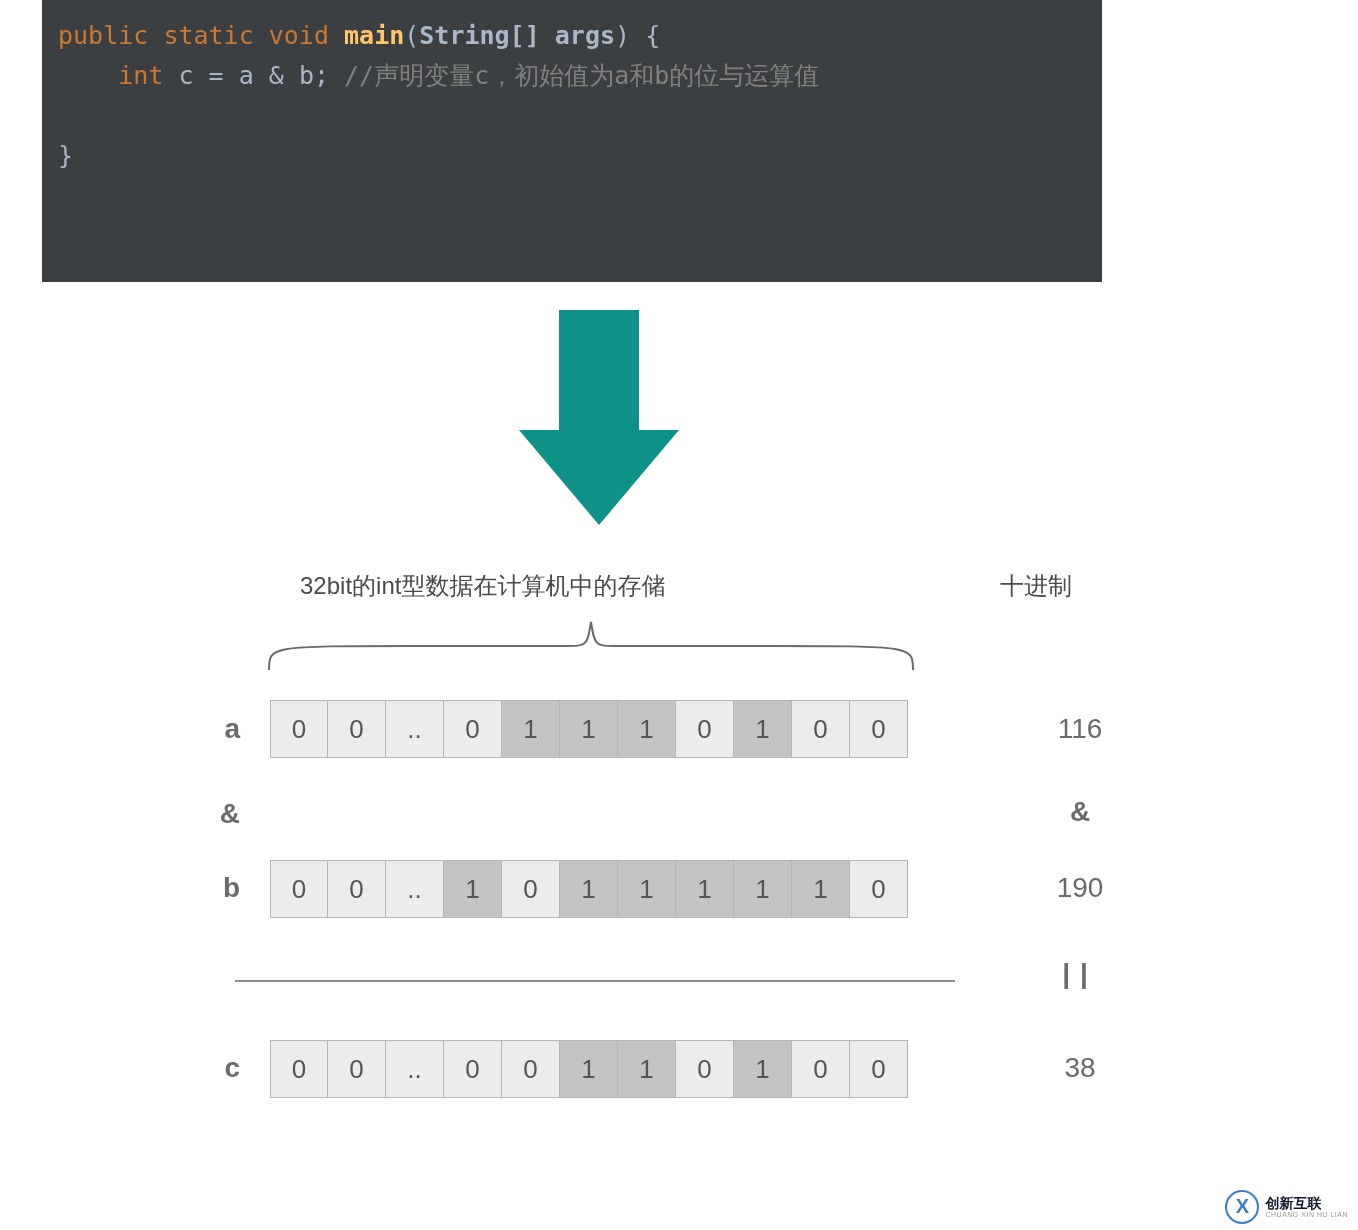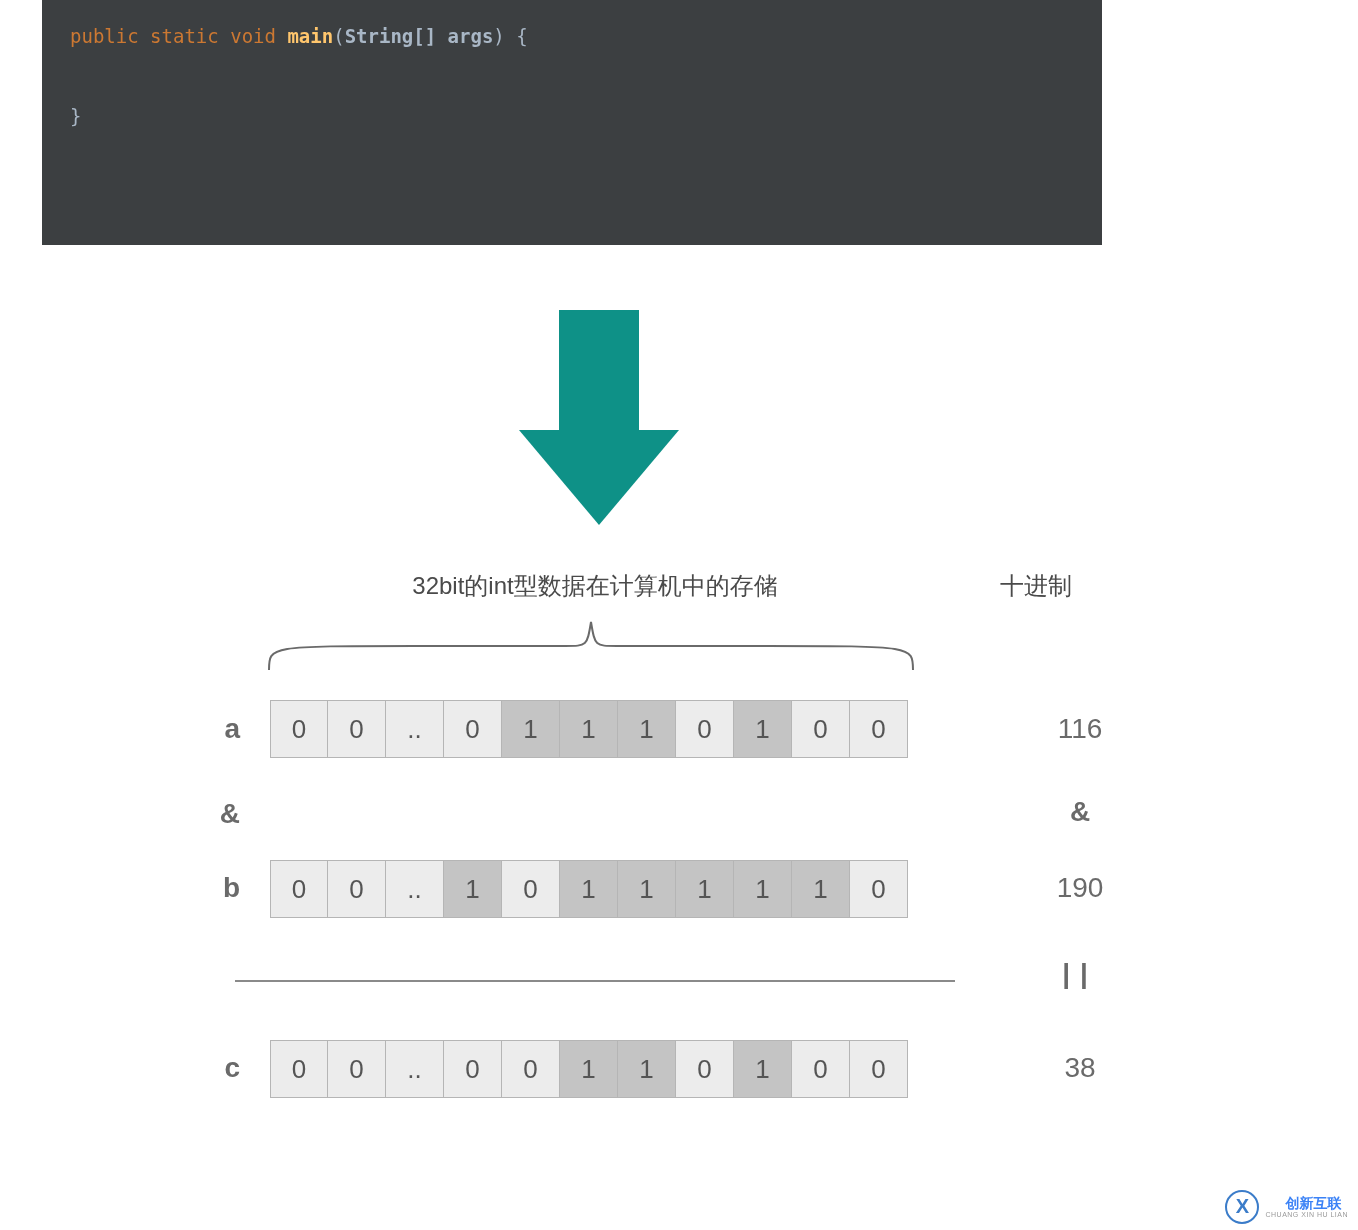--- a/index.html
+++ b/index.html
@@ -22,12 +22,12 @@
     left: 42px;
     top: 0px;
     width: 1060px;
-    height: 245px;
+    height: 282px;
     background: #3c3f41;
     box-sizing: border-box;
-    padding: 16px 20px 10px 28px;
+    padding: 16px 20px 10px 16px;
     font-family: "Menlo", "Consolas", monospace;
-    font-size: 19px;
+    font-size: 25px;
     line-height: 40px;
     color: #a9b7c6;
   }

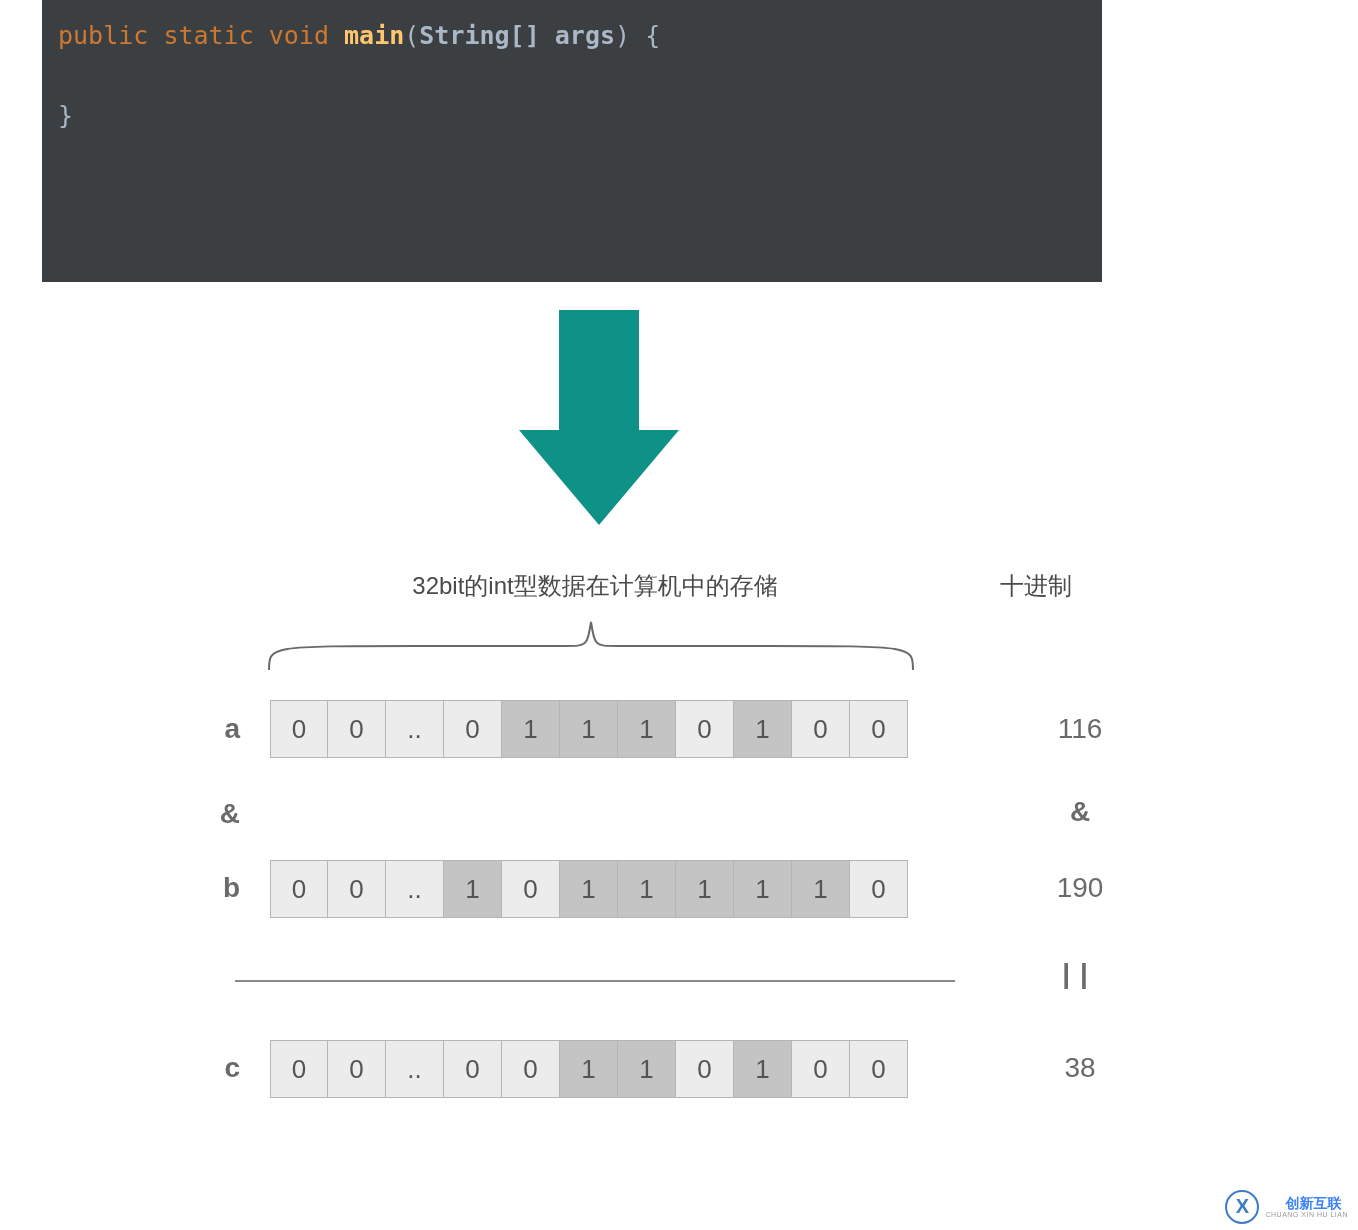--- a/index.html
+++ b/index.html
@@ -209,6 +209,7 @@
 
   <div class="code-block">
     <div class="code-line"><span class="kw">public</span> <span class="kw">static</span> <span class="kw">void</span> <span class="fn">main</span><span class="punc">(</span><span class="strong">String[]</span> <span class="strong">args</span><span class="punc">)</span> <span class="punc">{</span></div>
+    <div class="code-line">    <span class="ty">int</span> <span class="ident">c</span><span class="punc"> = </span><span class="ident">a</span><span class="punc"> &amp; </span><span class="ident">b</span><span class="punc">;</span><span class="comment"> //声明变量c，初始值为a和b的位与运算值</span></div>
     <div class="code-line"> </div>
     <div class="code-line"><span class="punc">}</span></div>
   </div>

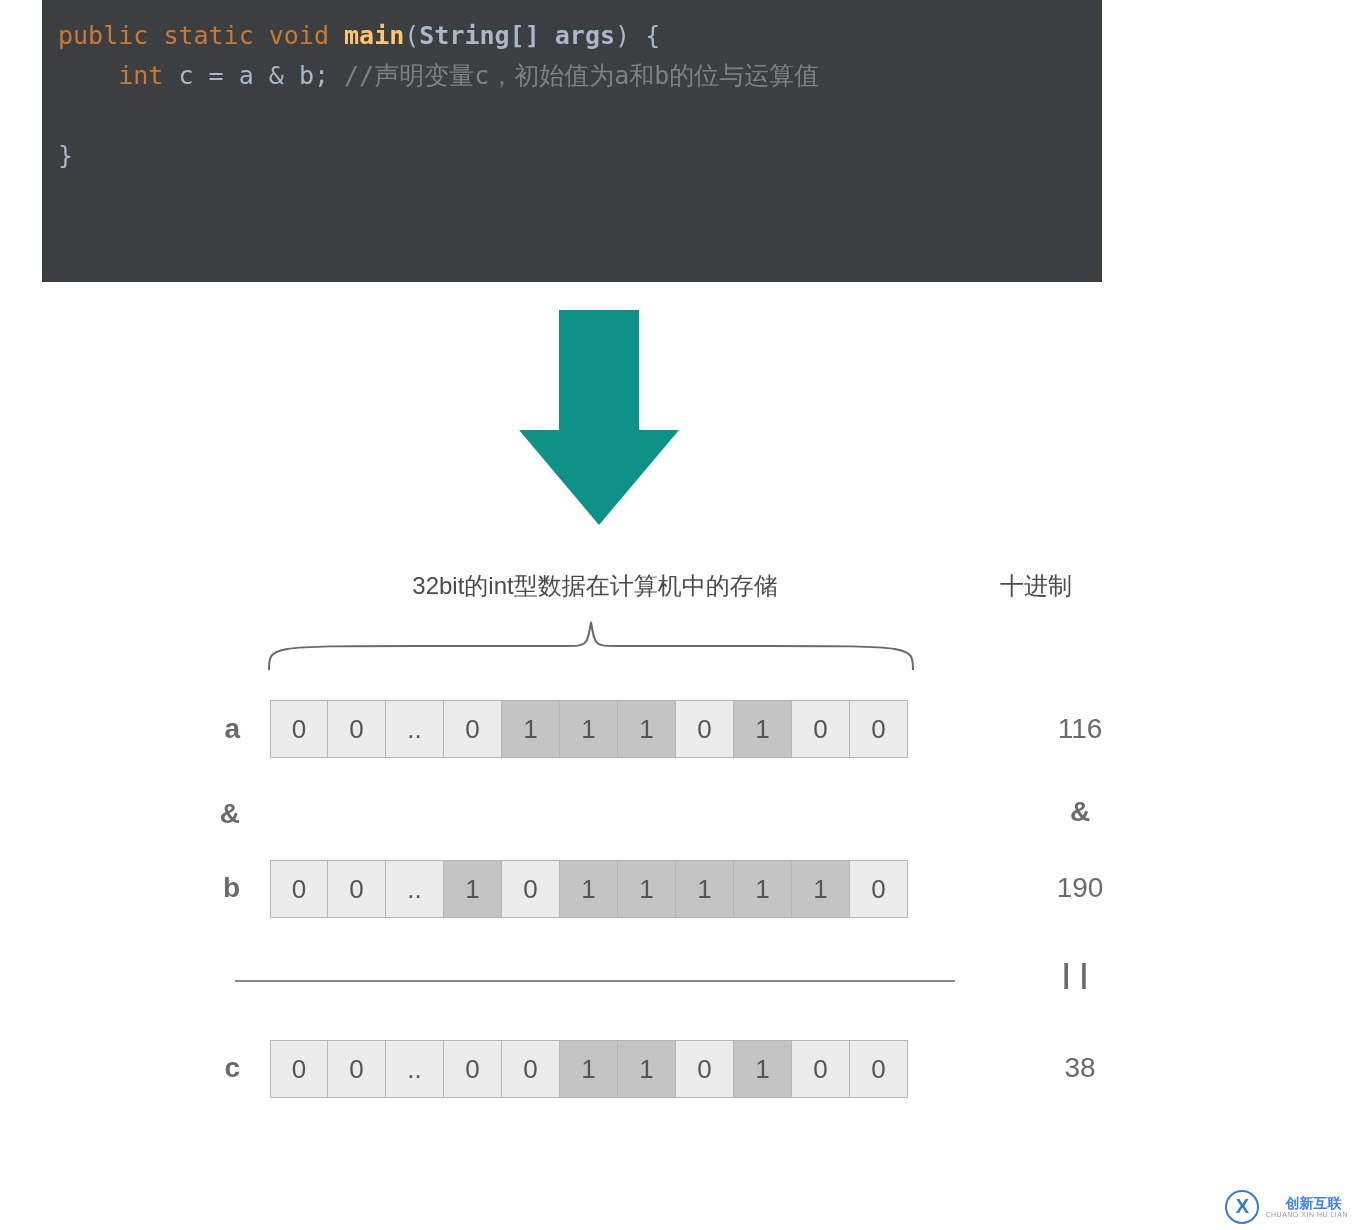--- a/index.html
+++ b/index.html
@@ -81,7 +81,7 @@
     top: 0;
     left: 120px;
     width: 590px;
-    text-align: center;
+    text-align: left;
     font-size: 24px;
     color: #4a4a4a;
   }

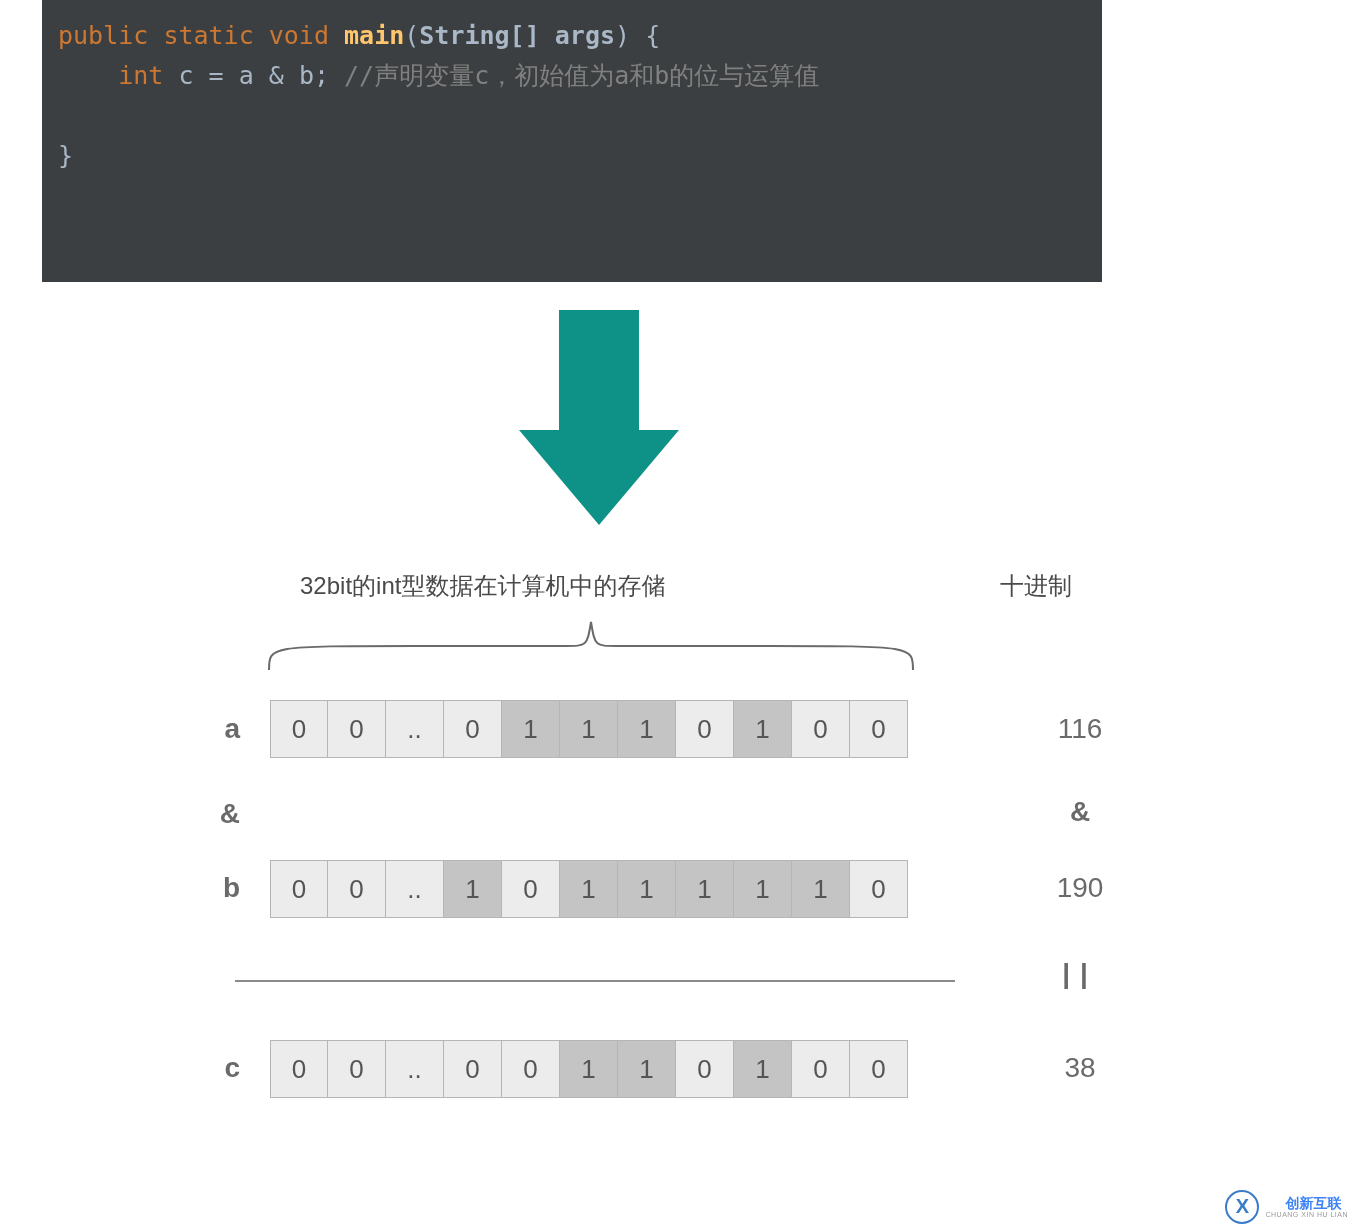--- a/index.html
+++ b/index.html
@@ -189,11 +189,10 @@
     text-align: center;
   }
   .wm-text {
-    color: #3b82f6;
+    color: #0f172a;
     font-size: 14px;
     font-weight: bold;
     line-height: 1.05;
-    margin-left: 20px;
   }
   .wm-sub {
     color: #999;

